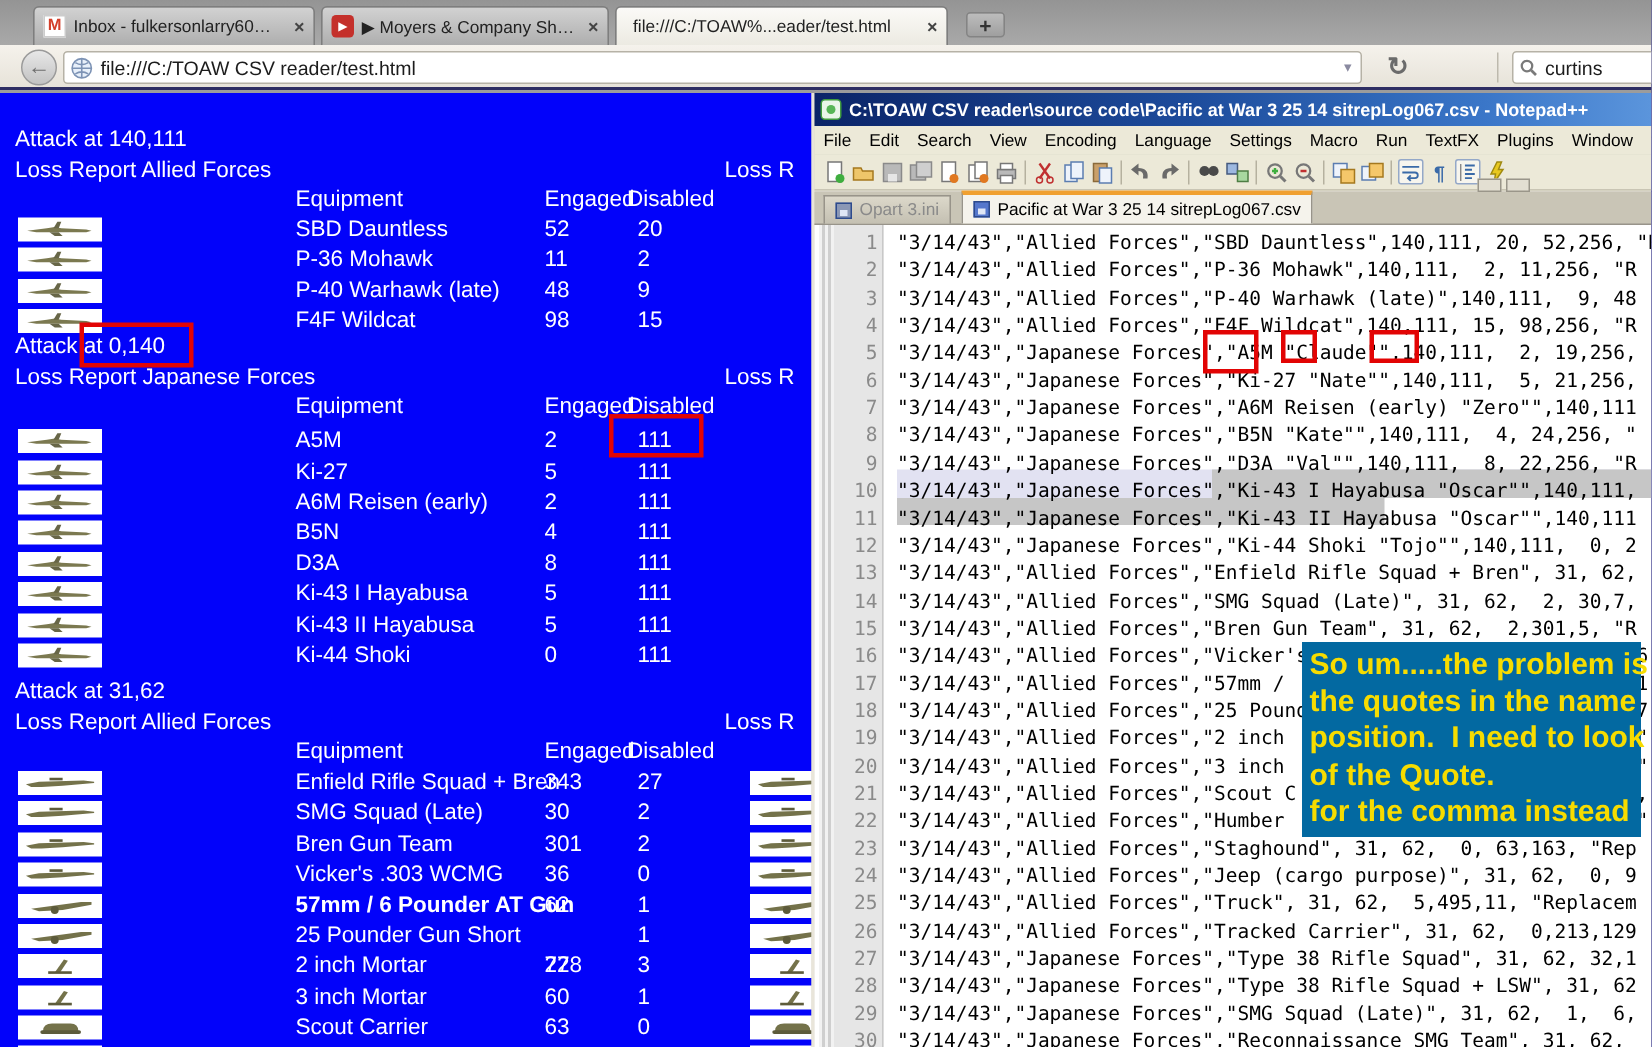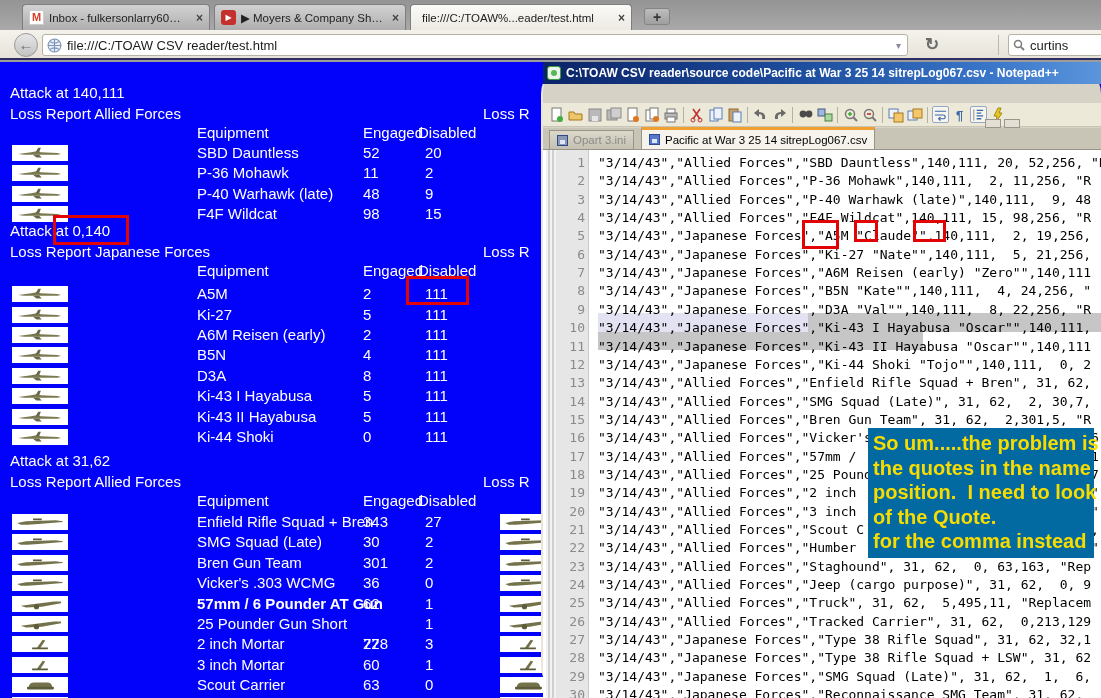--- a/index.html
+++ b/index.html
@@ -54,7 +54,7 @@
 
   
   .npp{position:absolute;left:541px;top:62px;width:560px;height:636px;background:#d6d2c6;
-       border-left:2px solid #e9e5da;z-index:40;border-radius:32px;}
+       border-left:2px solid #e9e5da;z-index:40;}
   .npp-title{position:absolute;left:0;top:0;width:100%;height:22px;
              background:linear-gradient(90deg,#0b2468 0%,#1d4c9c 45%,#3a76c8 80%,#5b95dc 100%);
              color:#fff;font-weight:bold;font-size:12px;display:flex;align-items:center;padding:0 4px;

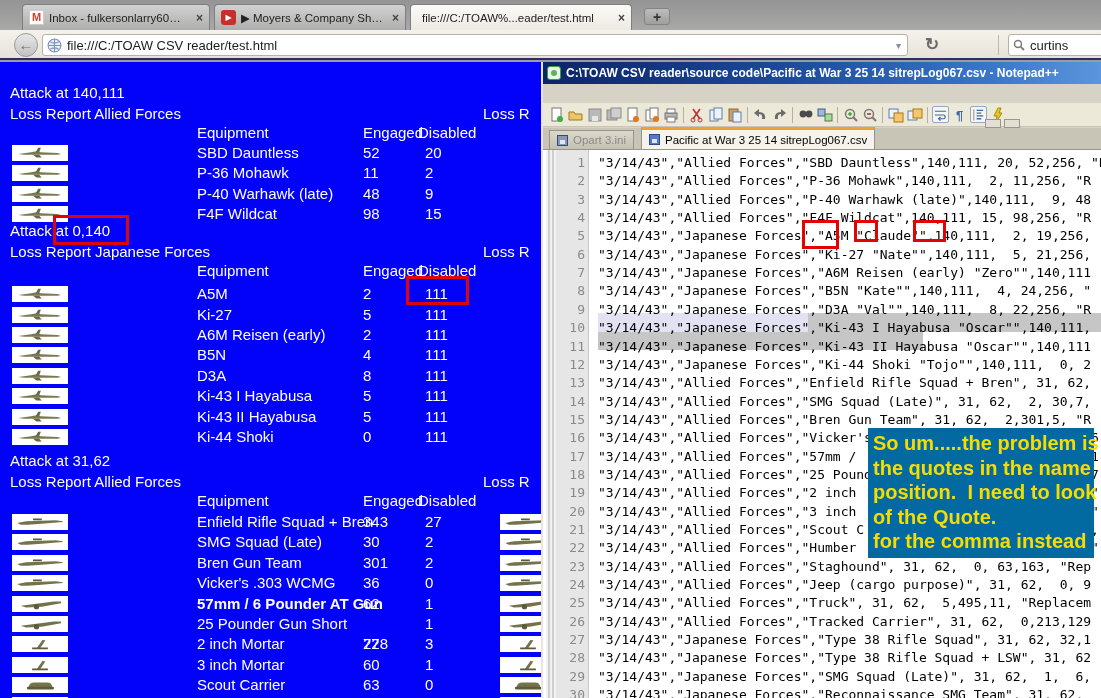--- a/index.html
+++ b/index.html
@@ -434,6 +434,21 @@
       <span class="npp-ico"></span>
       <span>C:\TOAW CSV reader\source code\Pacific at War 3 25 14 sitrepLog067.csv - Notepad++</span>
     </div>
+    <div class="npp-menu" id="nppmenu">
+        <div class="mi">File</div>
+        <div class="mi">Edit</div>
+        <div class="mi">Search</div>
+        <div class="mi">View</div>
+        <div class="mi">Encoding</div>
+        <div class="mi">Language</div>
+        <div class="mi">Settings</div>
+        <div class="mi">Macro</div>
+        <div class="mi">Run</div>
+        <div class="mi">TextFX</div>
+        <div class="mi">Plugins</div>
+        <div class="mi">Window</div>
+        <div class="mi">?</div>
+      </div>
     <div class="npp-toolbar" id="npptoolbar">
         <div class="tbi">
           <svg width="16" height="16" viewBox="0 0 16 16">

